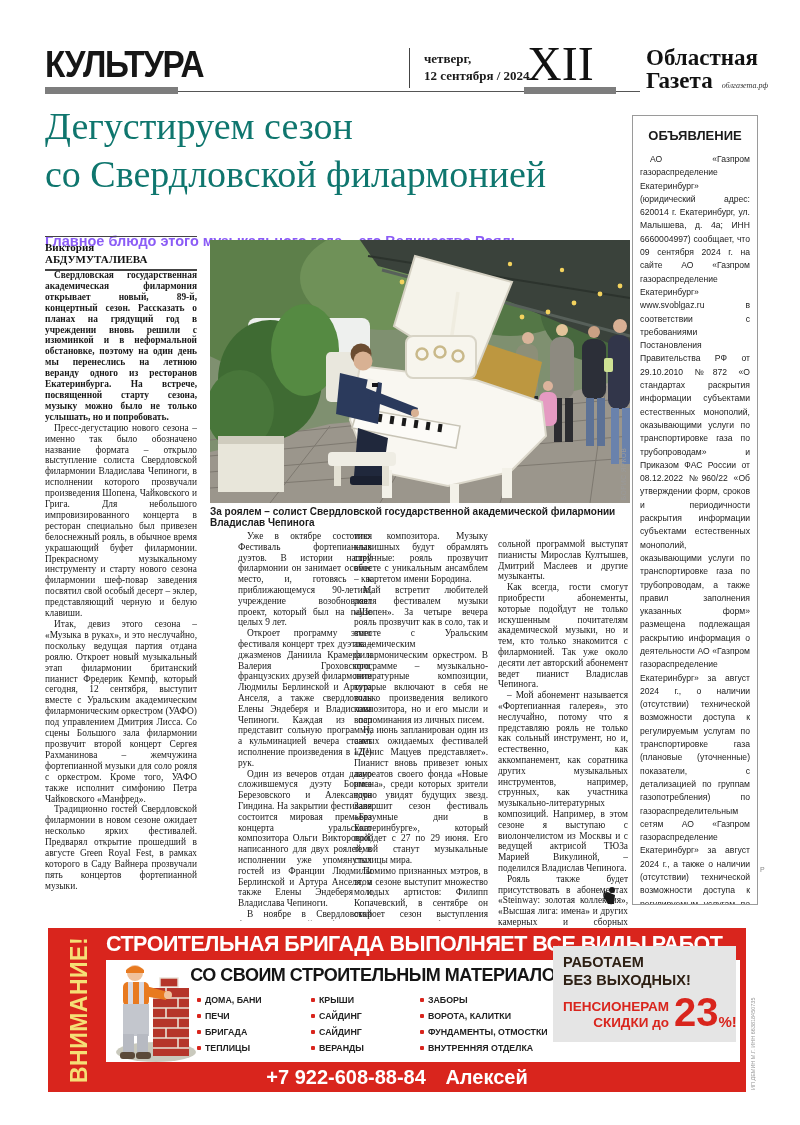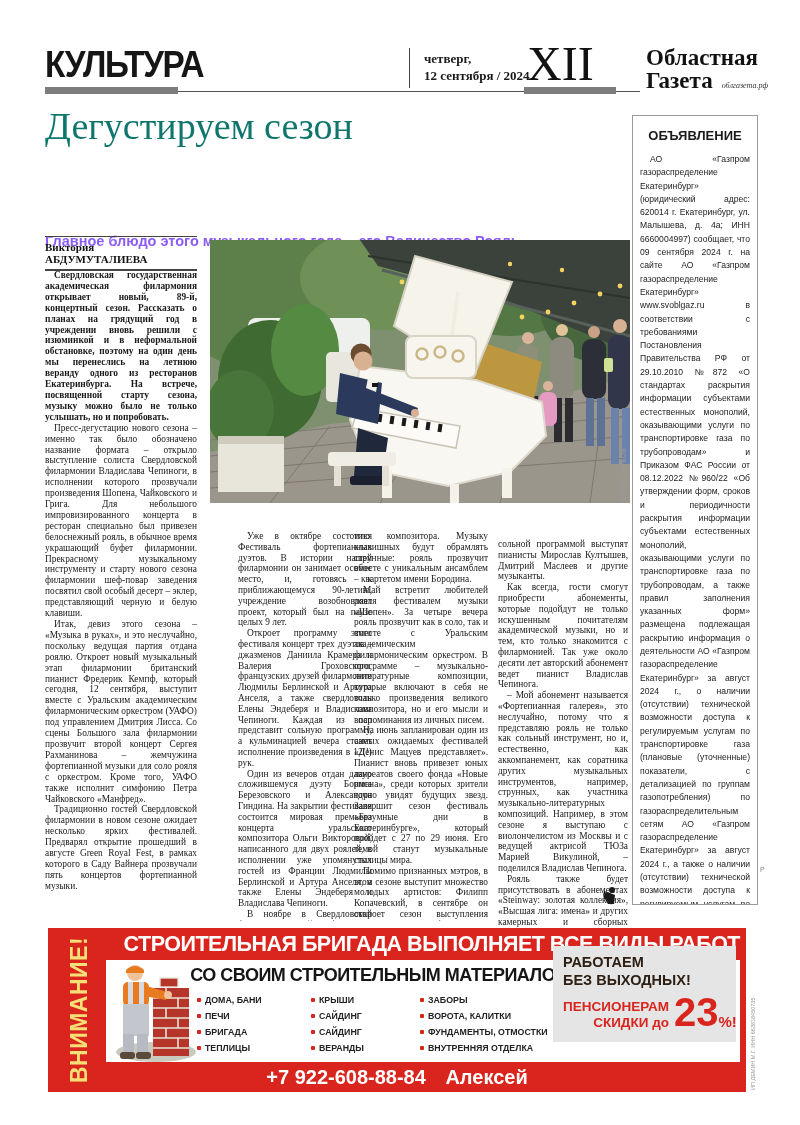--- a/index.html
+++ b/index.html
@@ -92,6 +92,7 @@
 
   <div class="headline">
     <div>Дегустируем сезон</div>
+    <div>со Свердловской филармонией</div>
   </div>
   <div class="subhead">Главное блюдо этого музыкального года – его Величество Рояль</div>
 

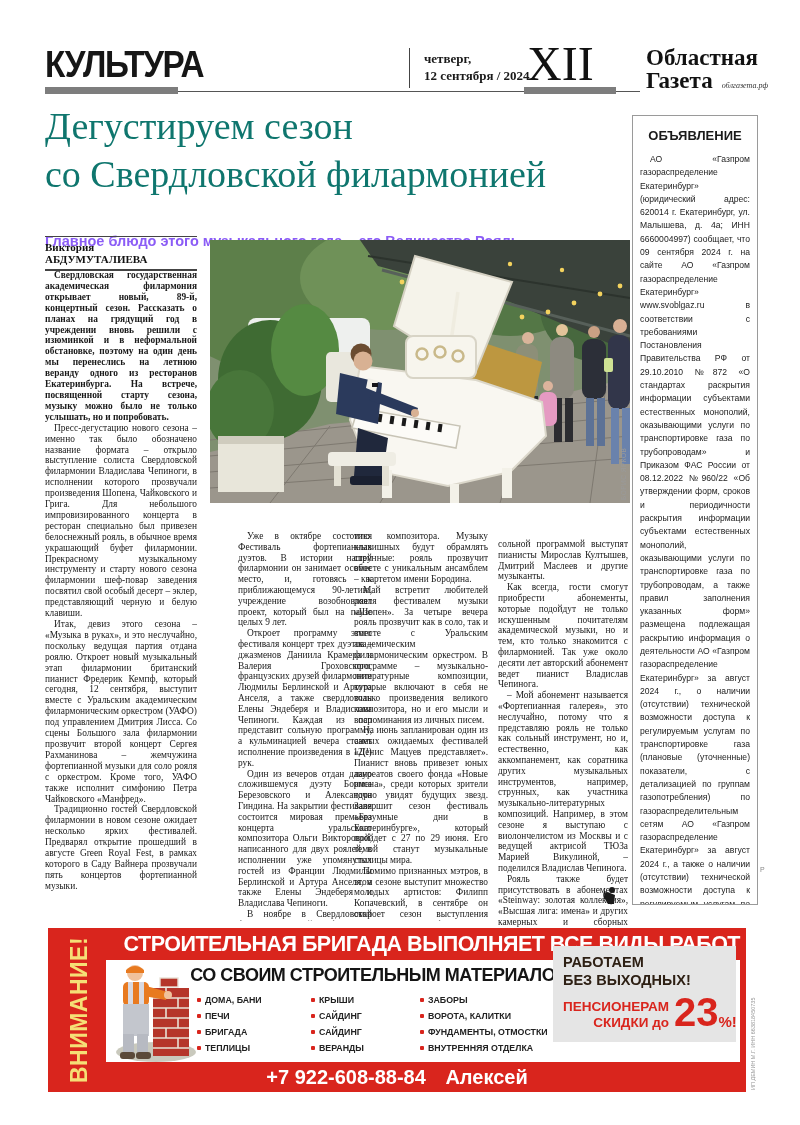--- a/index.html
+++ b/index.html
@@ -216,6 +216,7 @@
     </svg>
   </div>
   <div class="photo-credit">БОРИС ЯРКОВ</div>
+  <div class="caption">За роялем – солист Свердловской государственной академической филармонии Владислав Чепинога</div>
 
   <div class="col c2">
       <p>Уже в октябре состоится Фестиваль фортепианных дуэтов. В истории нашей филармонии он занимает особое место, и, готовясь к приближающемуся 90-летию, учреждение возобновляет проект, который был на паузе целых 9 лет.</p>

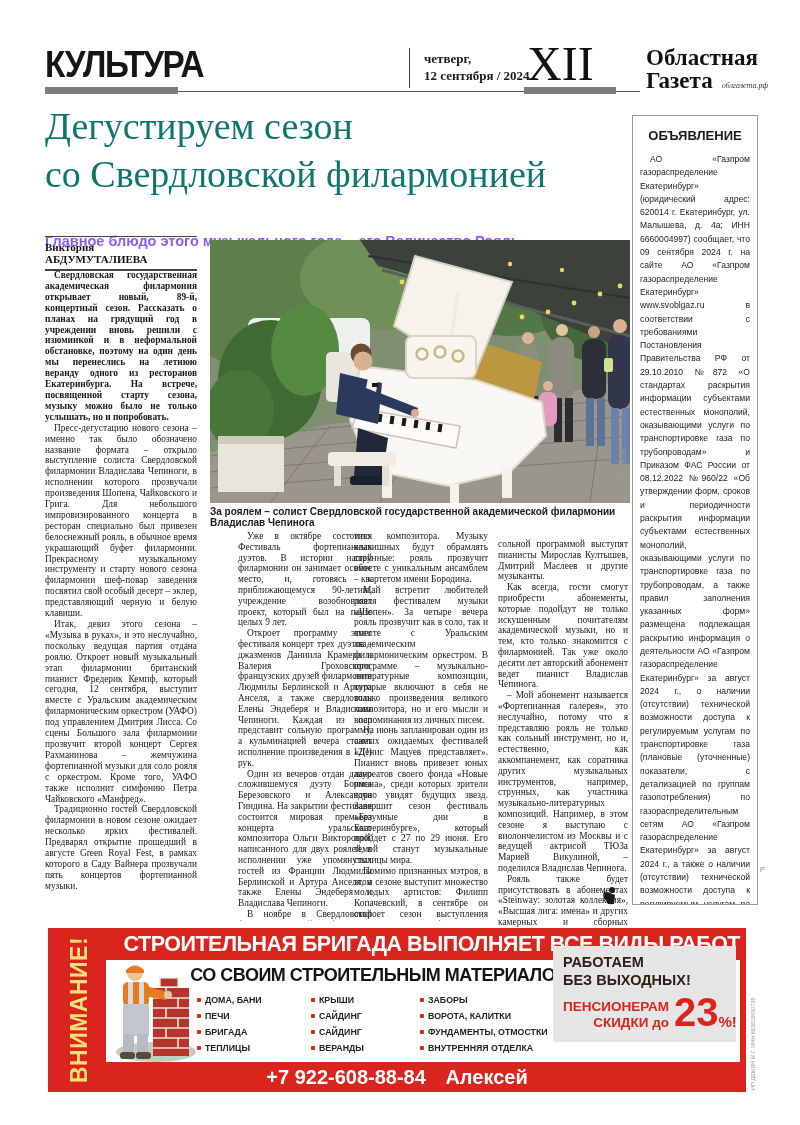--- a/index.html
+++ b/index.html
@@ -47,7 +47,7 @@
   .ad{position:absolute;left:48px;top:928px;width:698px;height:164px;background:#d9251d;font-family:"Liberation Sans",sans-serif;}
   .ad-attention{position:absolute;left:4px;top:160px;width:156px;height:54px;line-height:54px;text-align:center;
       transform:rotate(-90deg);transform-origin:0 0;font-weight:bold;font-size:23px;color:#f5df76;letter-spacing:.5px;}
-  .ad-headline{position:absolute;left:58px;top:0;width:634px;height:32px;line-height:33px;text-align:right;
+  .ad-headline{position:absolute;left:58px;top:0;width:634px;height:32px;line-height:33px;text-align:left;
       font-weight:bold;font-size:21.5px;color:#ffffff;letter-spacing:-.5px;white-space:nowrap;}
   .ad-white{position:absolute;left:58px;top:32px;width:634px;height:102px;background:#ffffff;}
   .ad-subhead{position:absolute;left:84px;top:5px;width:380px;text-align:center;font-weight:bold;

